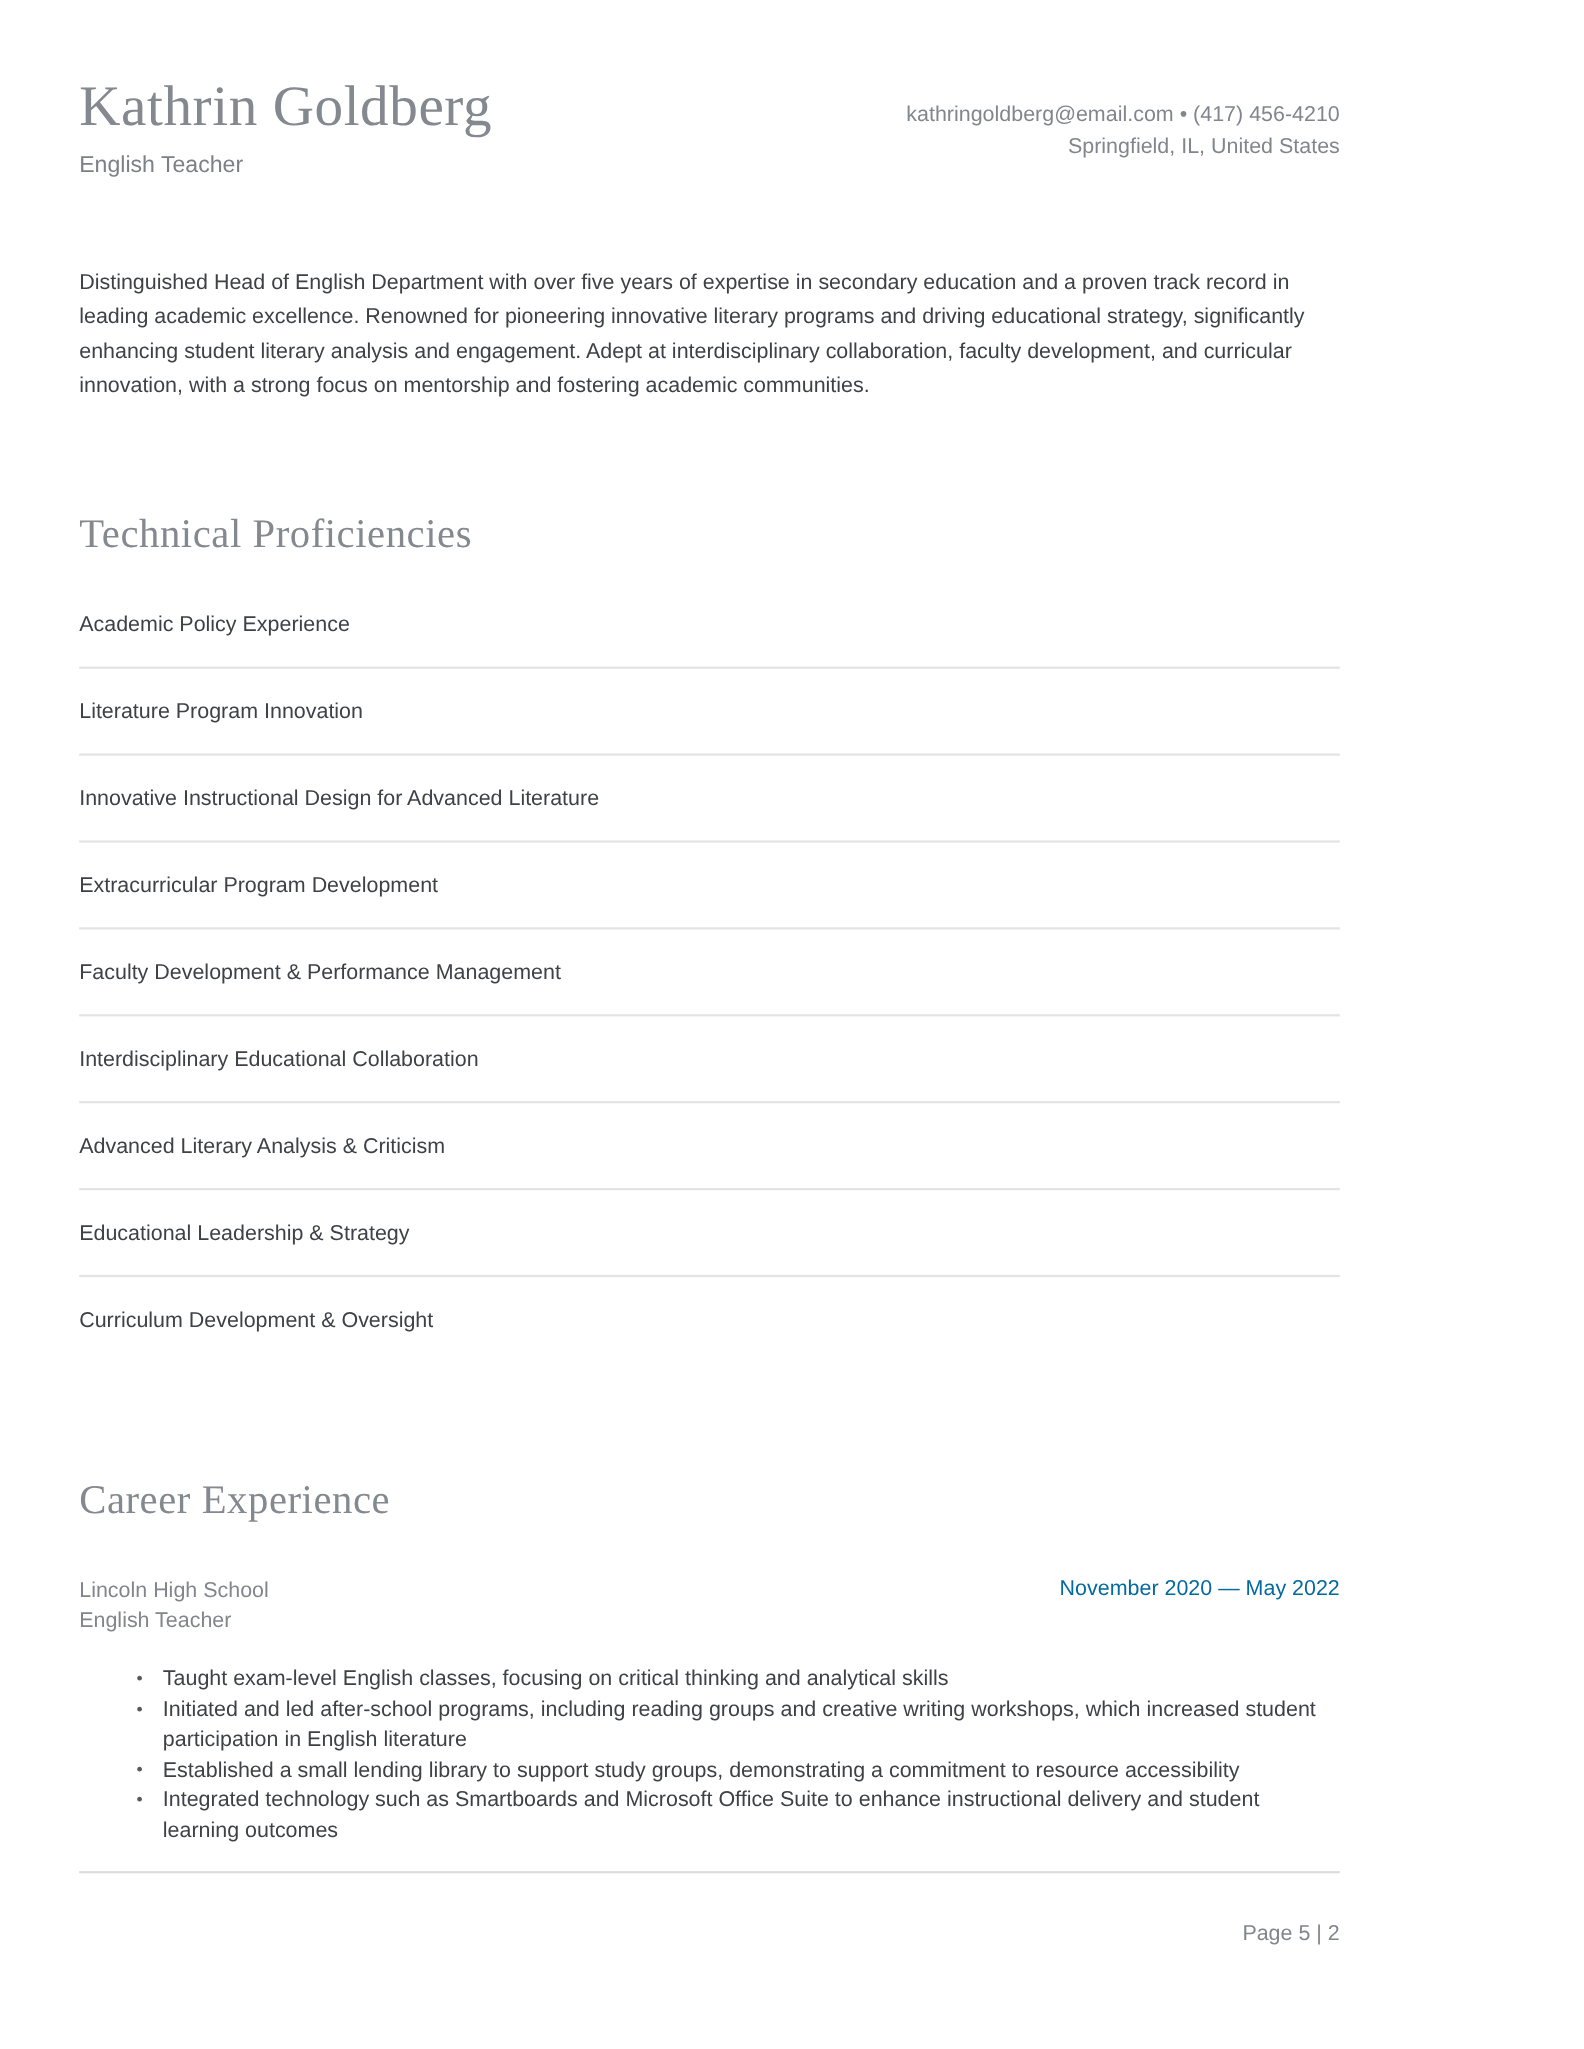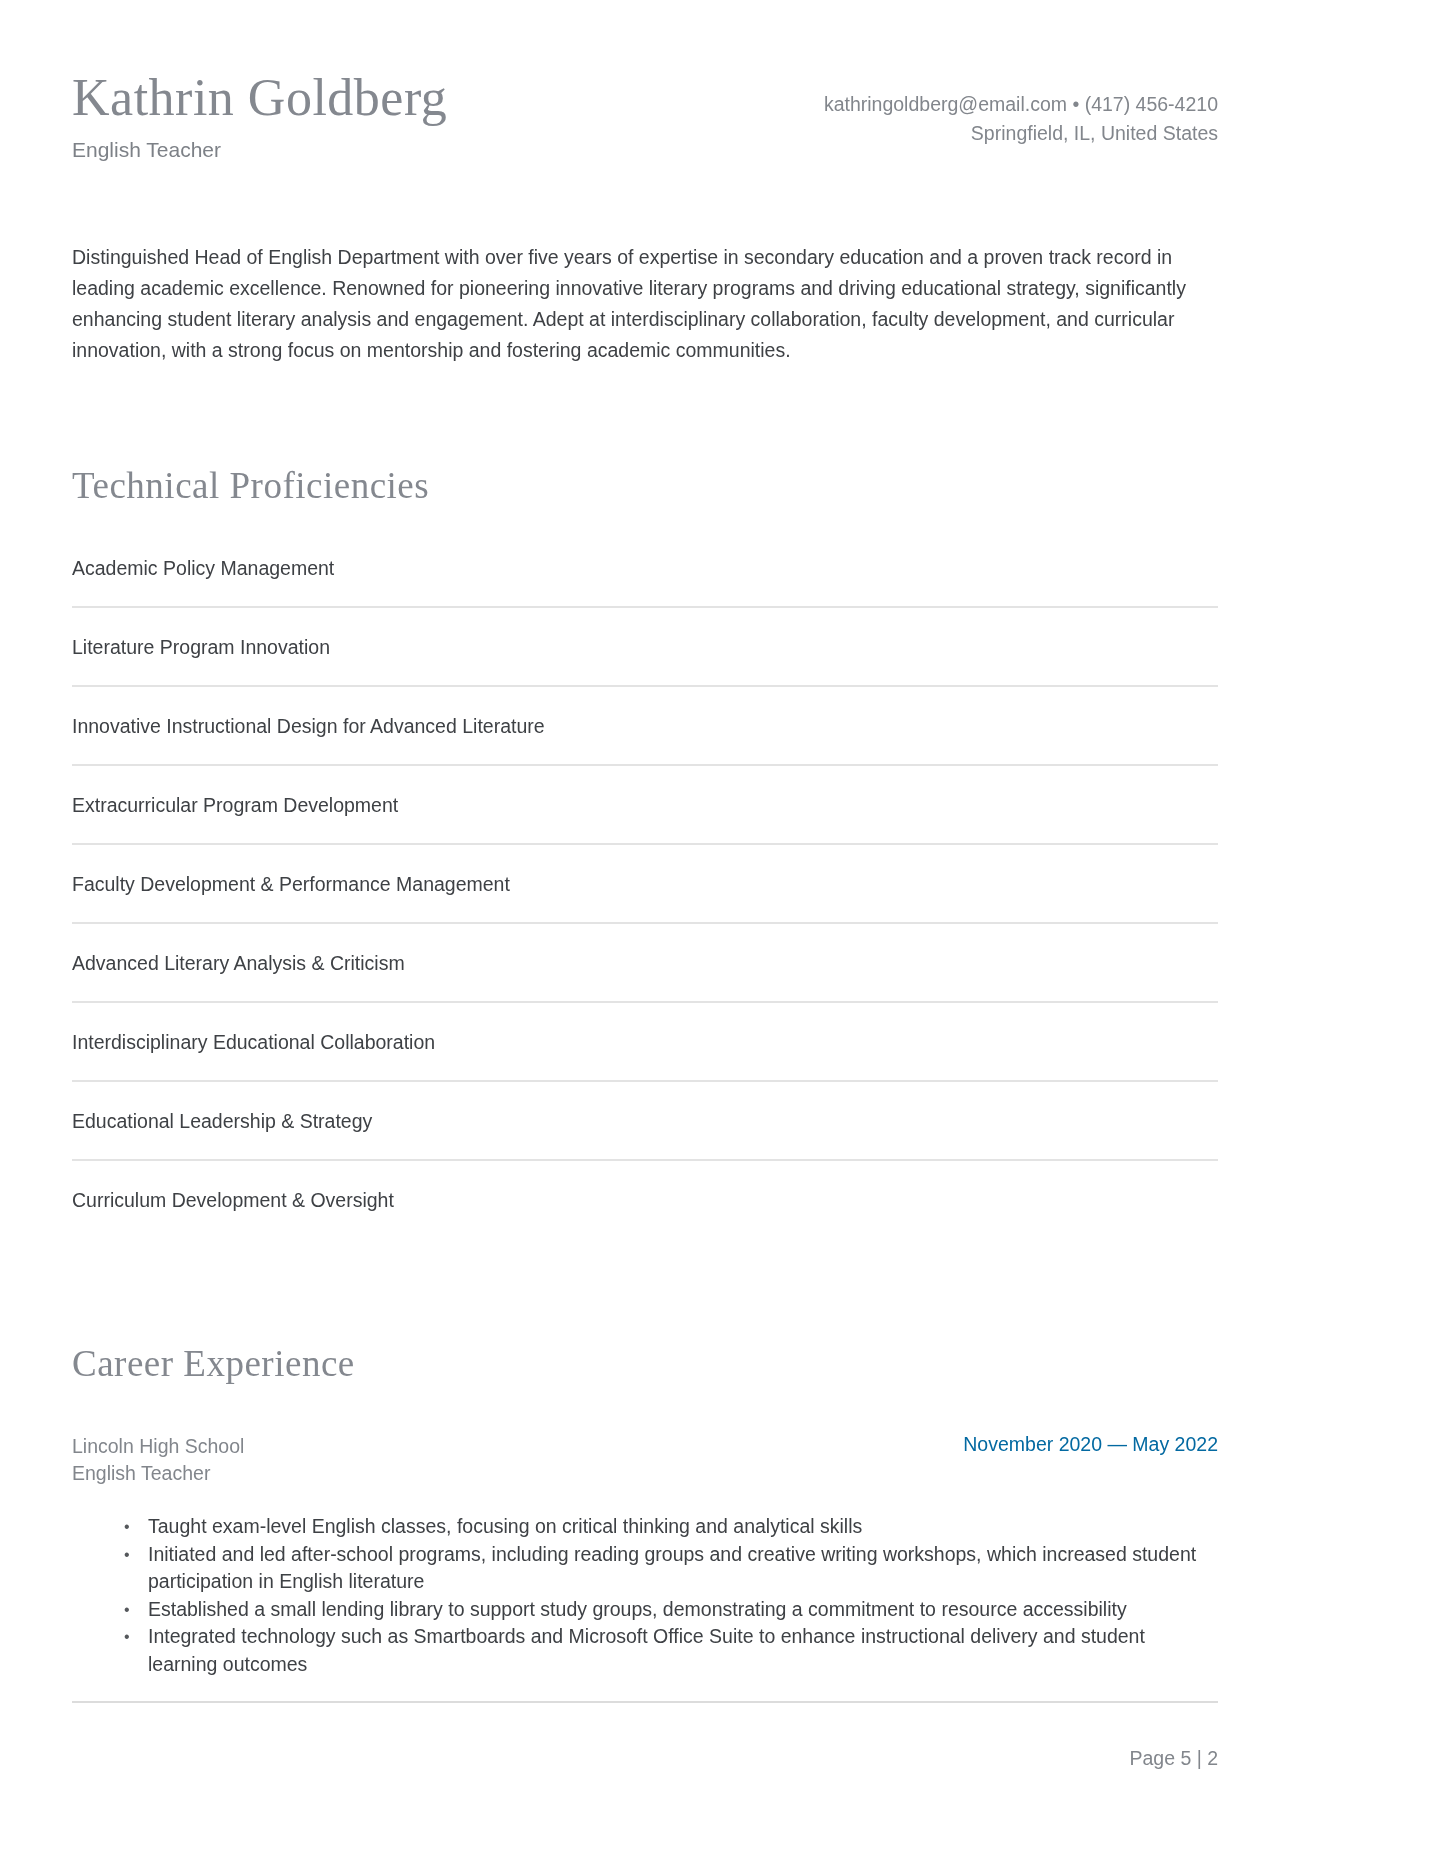--- a/index.html
+++ b/index.html
@@ -146,7 +146,7 @@
 
     <h2 class="section-title section-tech">Technical Proficiencies</h2>
     <div class="skills">
-      <div class="skill-row"><span>Academic Policy Management</span></div>
+      <div class="skill-row"><span>Academic Policy Experience</span></div>
       <div class="skill-row"><span>Literature Program Innovation</span></div>
       <div class="skill-row"><span>Innovative Instructional Design for Advanced Literature</span></div>
       <div class="skill-row"><span>Extracurricular Program Development</span></div>

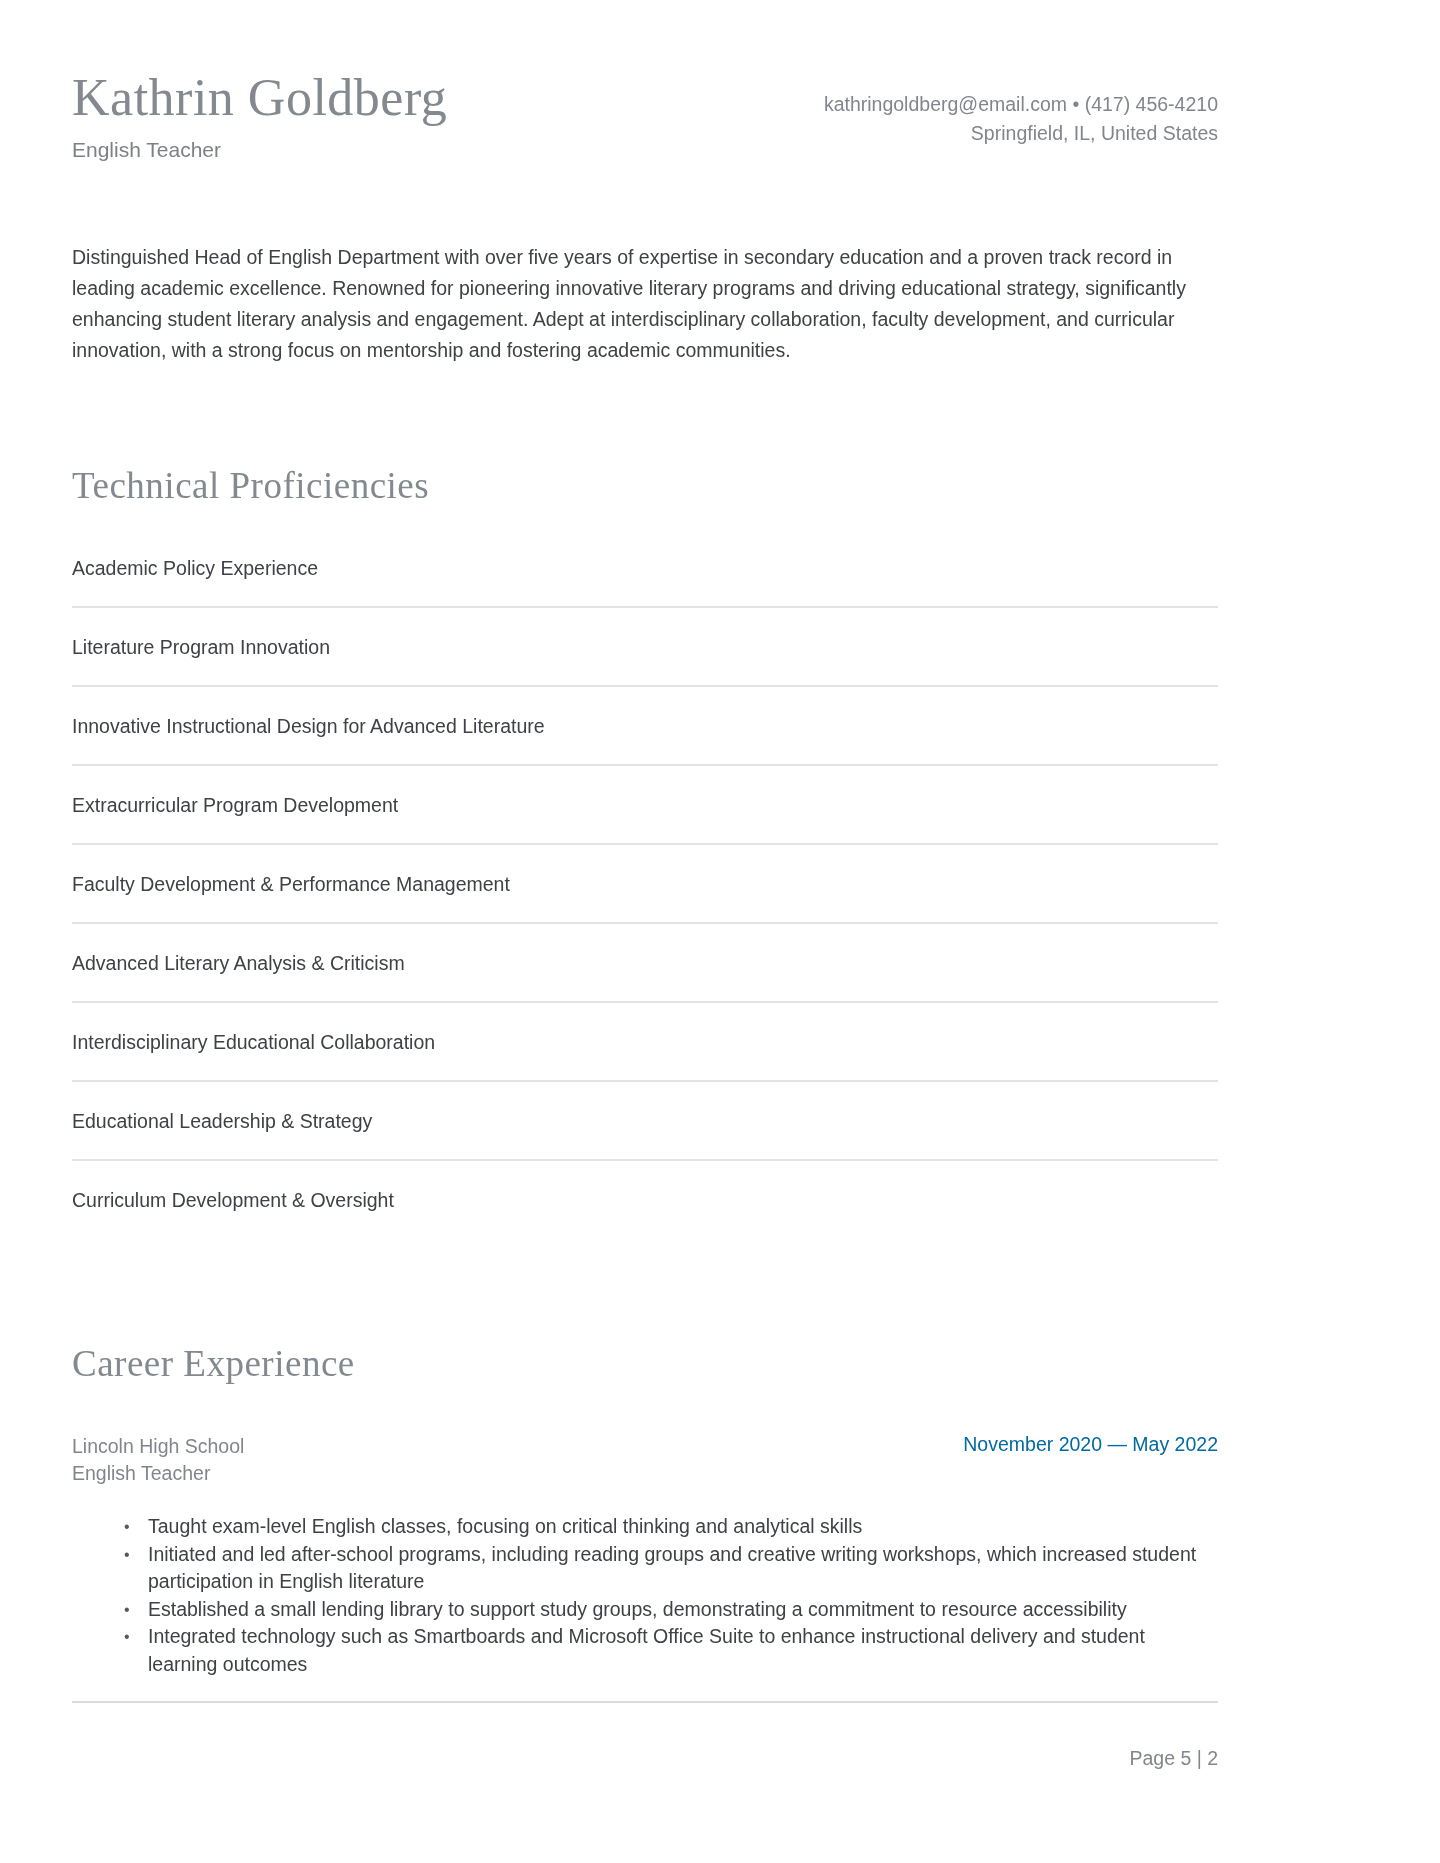--- a/index.html
+++ b/index.html
@@ -151,8 +151,8 @@
       <div class="skill-row"><span>Innovative Instructional Design for Advanced Literature</span></div>
       <div class="skill-row"><span>Extracurricular Program Development</span></div>
       <div class="skill-row"><span>Faculty Development &amp; Performance Management</span></div>
+      <div class="skill-row"><span>Interdisciplinary Educational Collaboration</span></div>
       <div class="skill-row"><span>Advanced Literary Analysis &amp; Criticism</span></div>
-      <div class="skill-row"><span>Interdisciplinary Educational Collaboration</span></div>
       <div class="skill-row"><span>Educational Leadership &amp; Strategy</span></div>
       <div class="skill-row"><span>Curriculum Development &amp; Oversight</span></div>
     </div>

